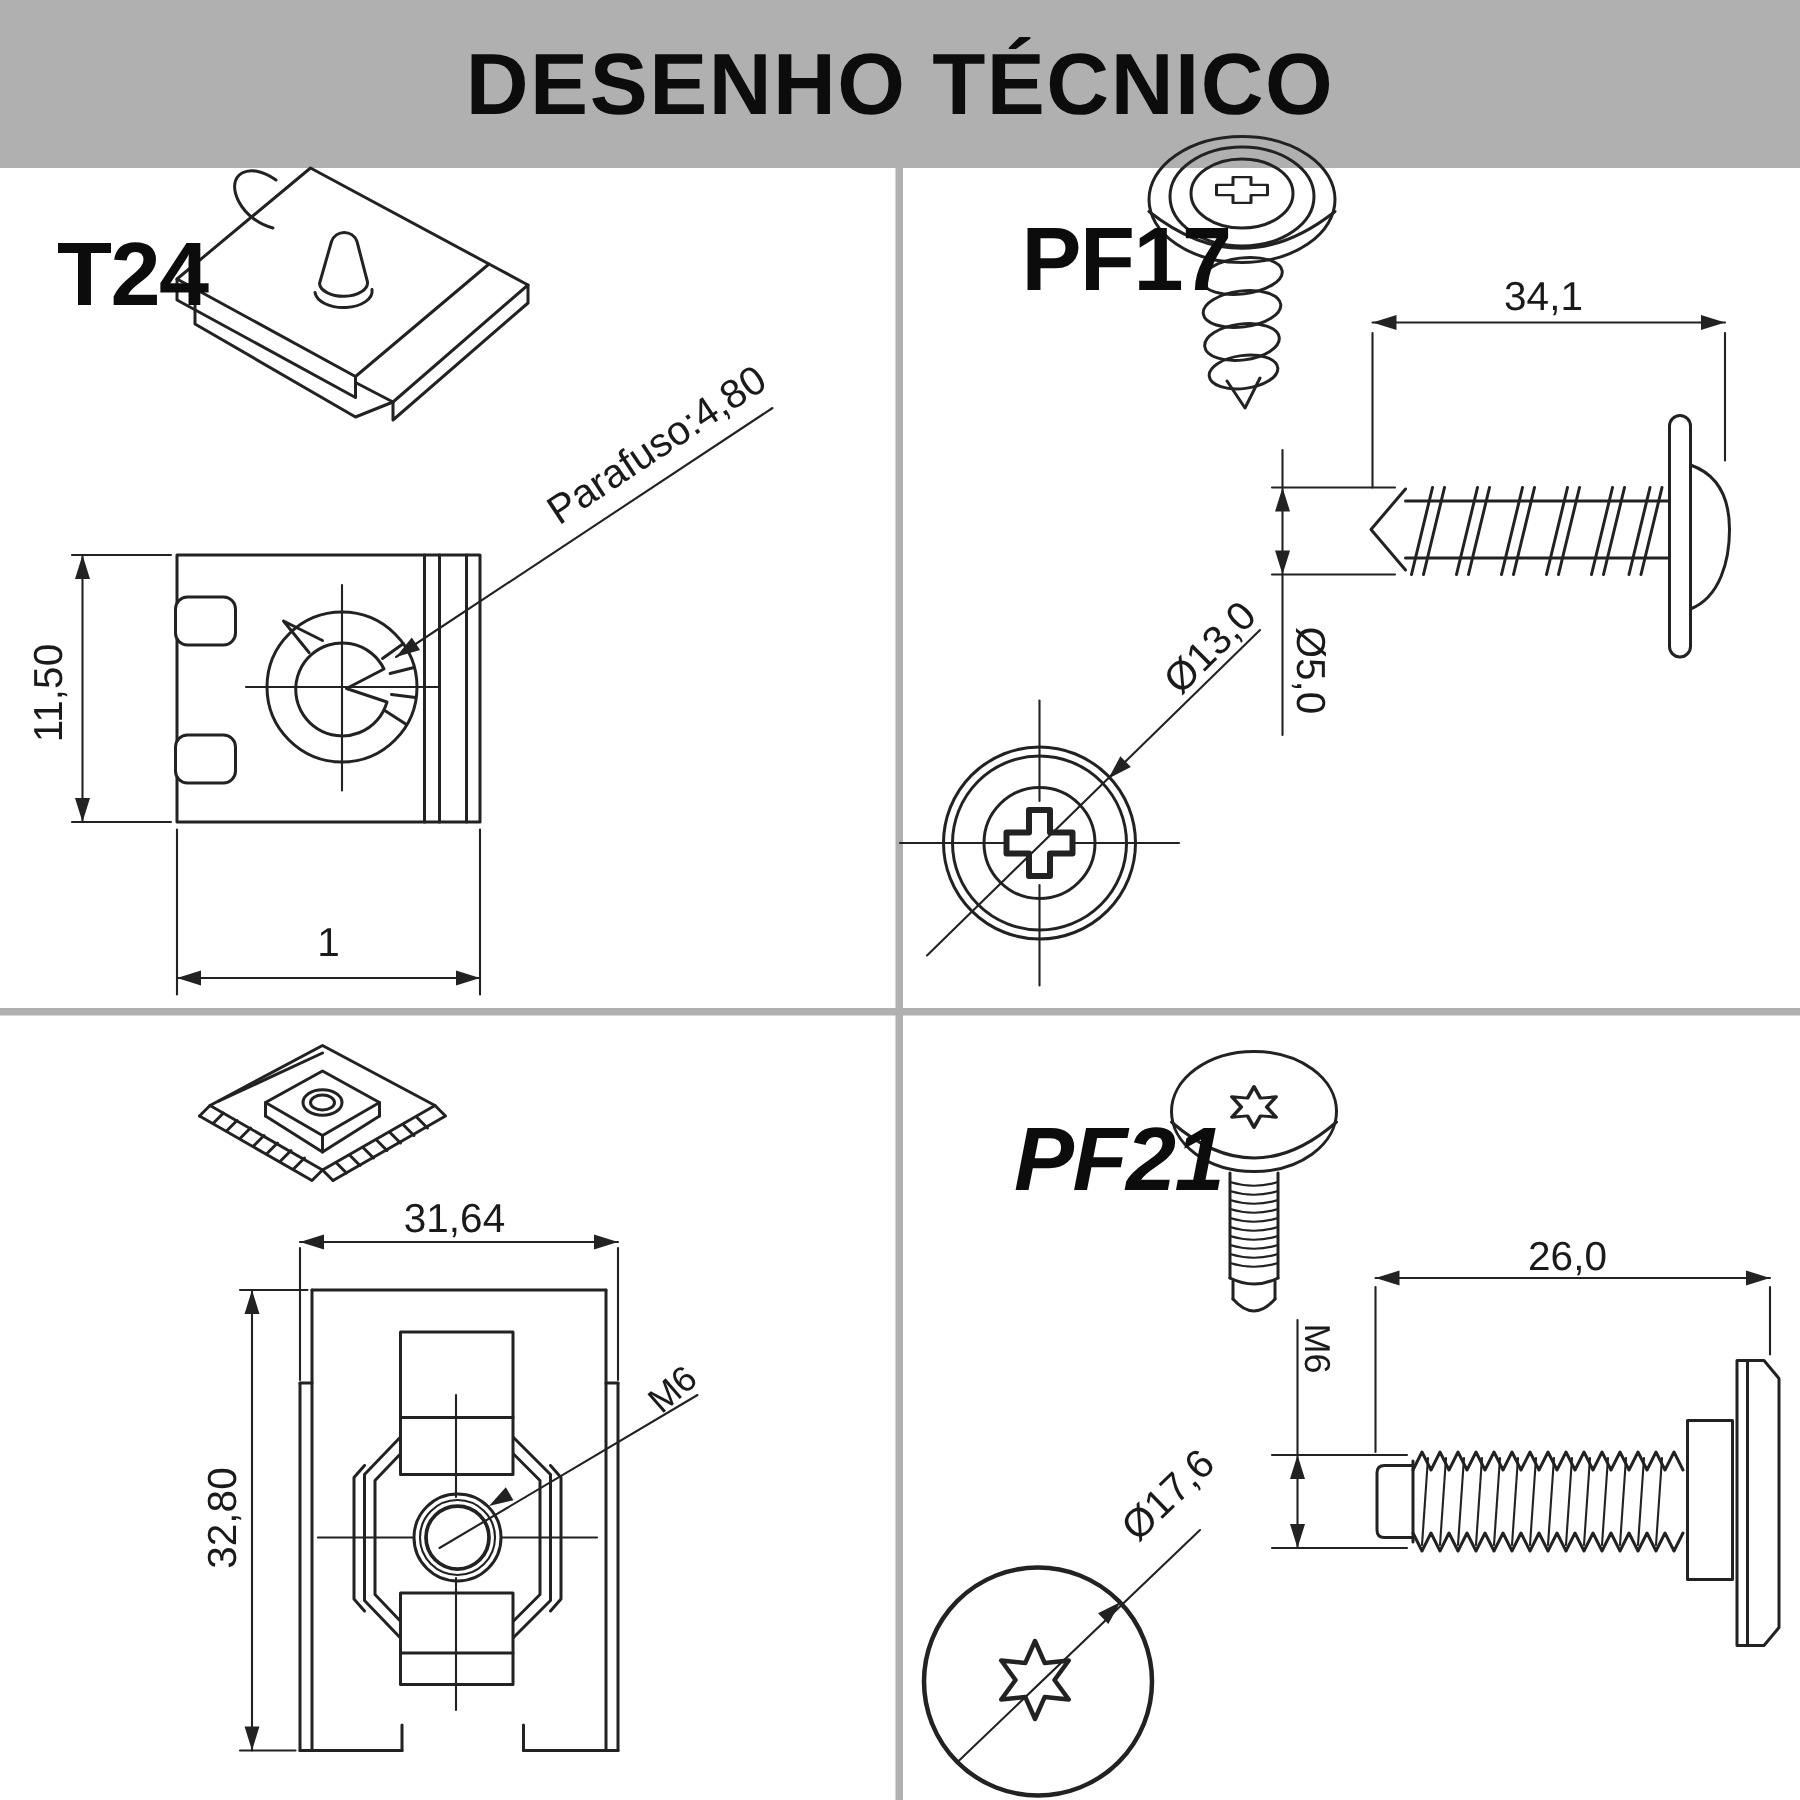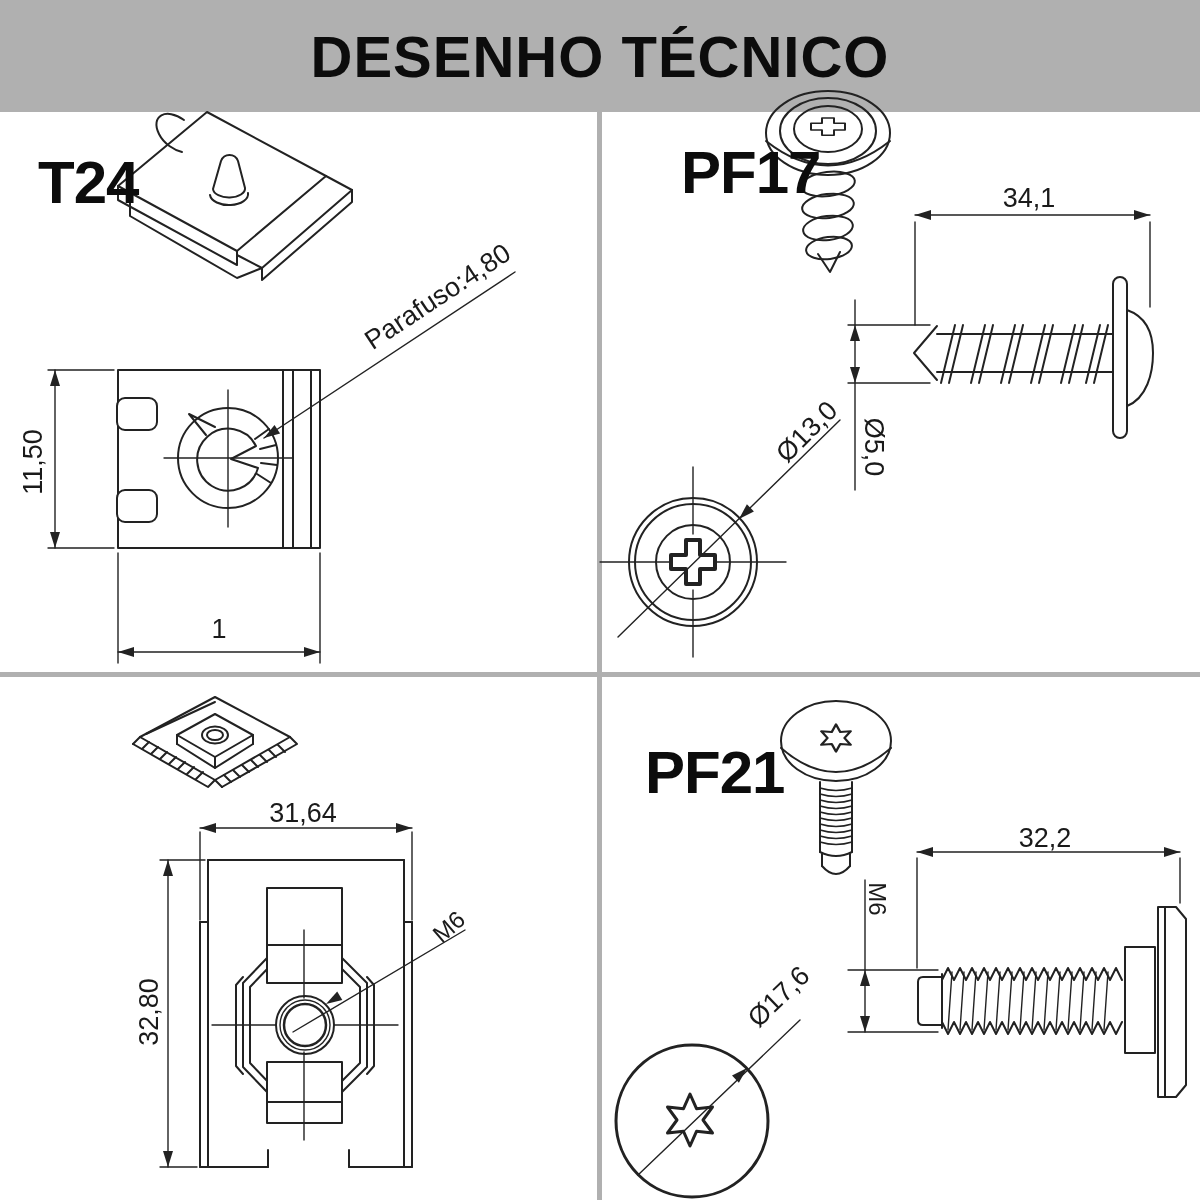--- a/index.html
+++ b/index.html
@@ -293,7 +293,7 @@
 
   <span class="part-label" style="left:38px;top:148px;">T24</span>
   <span class="part-label" style="left:633px;top:138px;margin-left:48px;">PF17</span>
-  <span class="part-label" style="left:645px;top:738px;">PF21</span>
+  <span class="part-label" style="left:676px;top:738px;font-style:italic;">PF21</span>
 
   <span class="dim" style="left:33px;top:462px;--r:-90deg;">11,50</span>
   <span class="dim" style="left:219px;top:629px;">1</span>

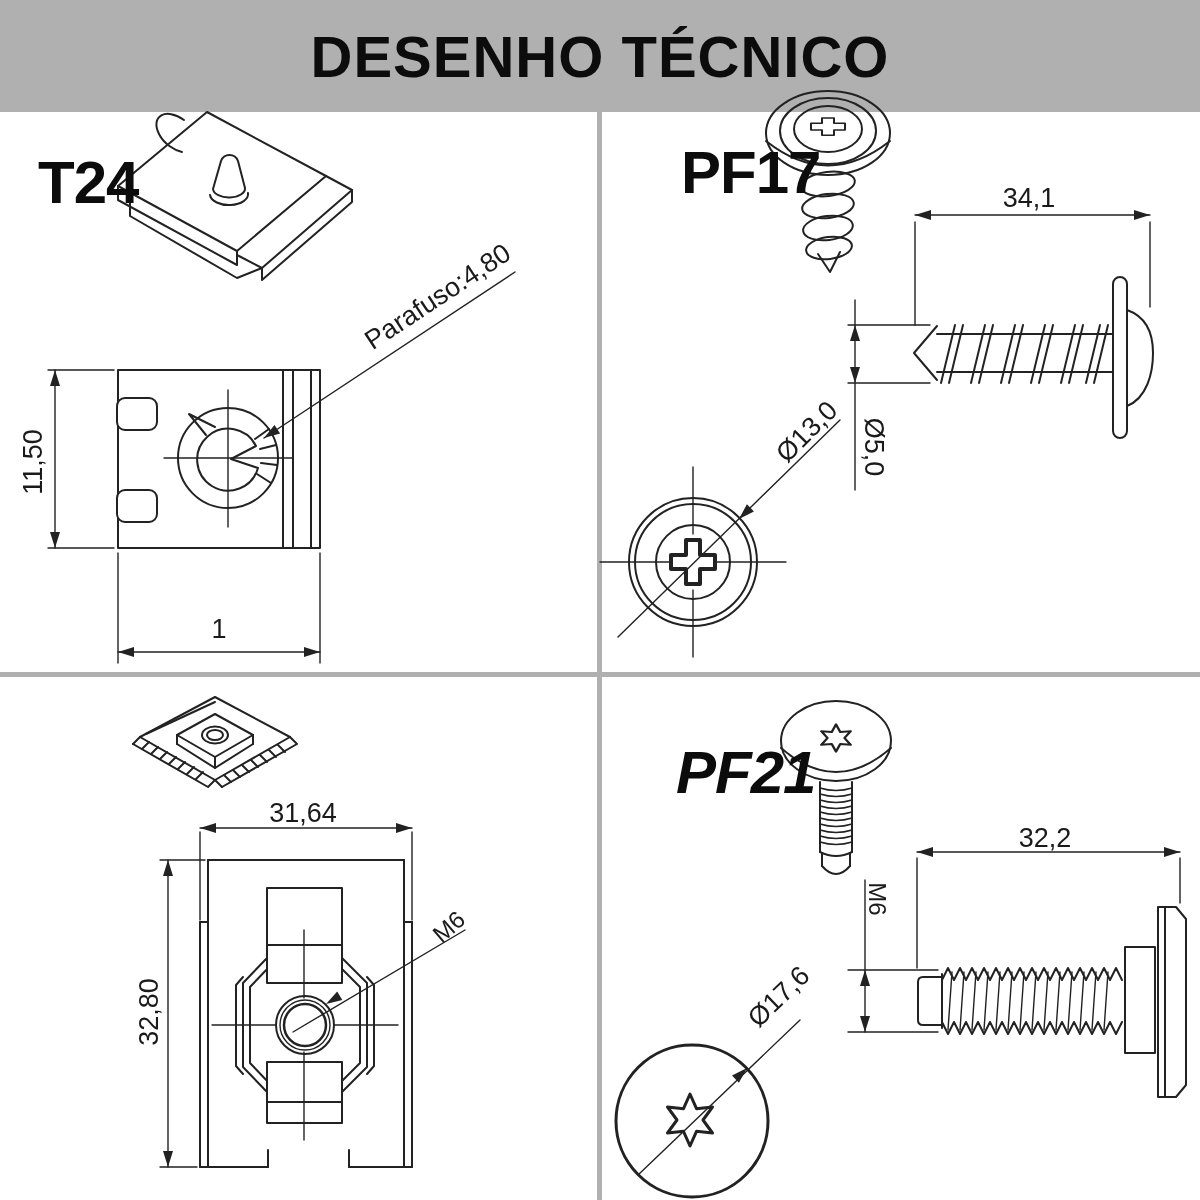--- a/index.html
+++ b/index.html
@@ -307,7 +307,7 @@
   <span class="dim" style="left:149px;top:1012px;--r:-90deg;">32,80</span>
   <span class="dim dim-sm" style="left:449px;top:927px;--r:-41deg;">M6</span>
 
-  <span class="dim" style="left:1045px;top:838px;">32,2</span>
+  <span class="dim" style="left:1045px;top:838px;">26,0</span>
   <span class="dim dim-sm" style="left:877px;top:899px;--r:90deg;">M6</span>
   <span class="dim" style="left:779px;top:997px;--r:-44deg;">Ø17,6</span>
 

